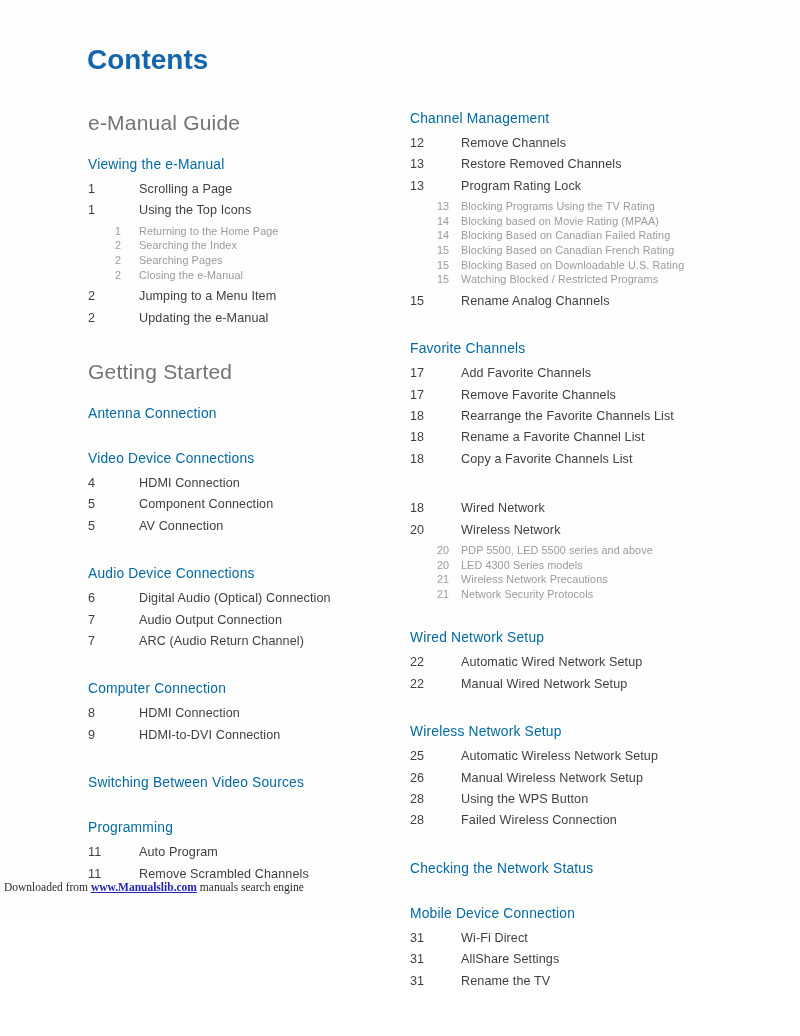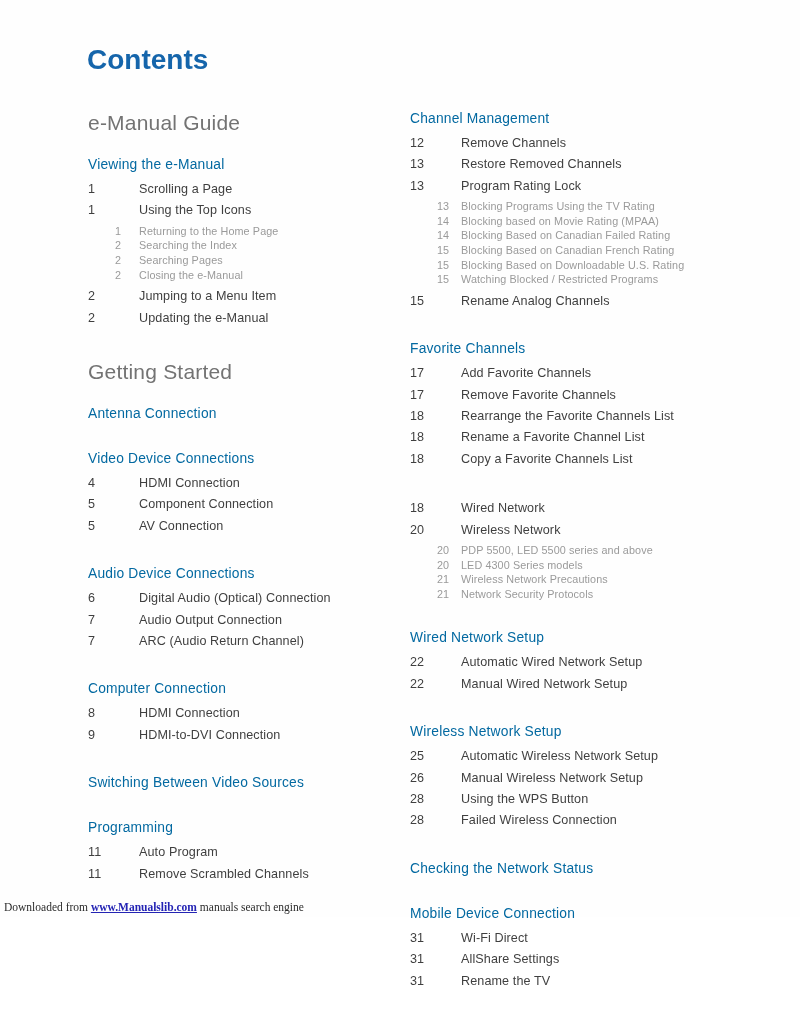--- a/index.html
+++ b/index.html
@@ -60,7 +60,7 @@
   .subrow .lbl{flex:1;min-width:0;}
 
   .footer{
-    position:absolute;left:4px;bottom:4px;
+    position:absolute;left:4px;bottom:24px;
     font-family:"Liberation Serif","DejaVu Serif",serif;
     font-size:11.5px;color:#2b2b2b;
   }

